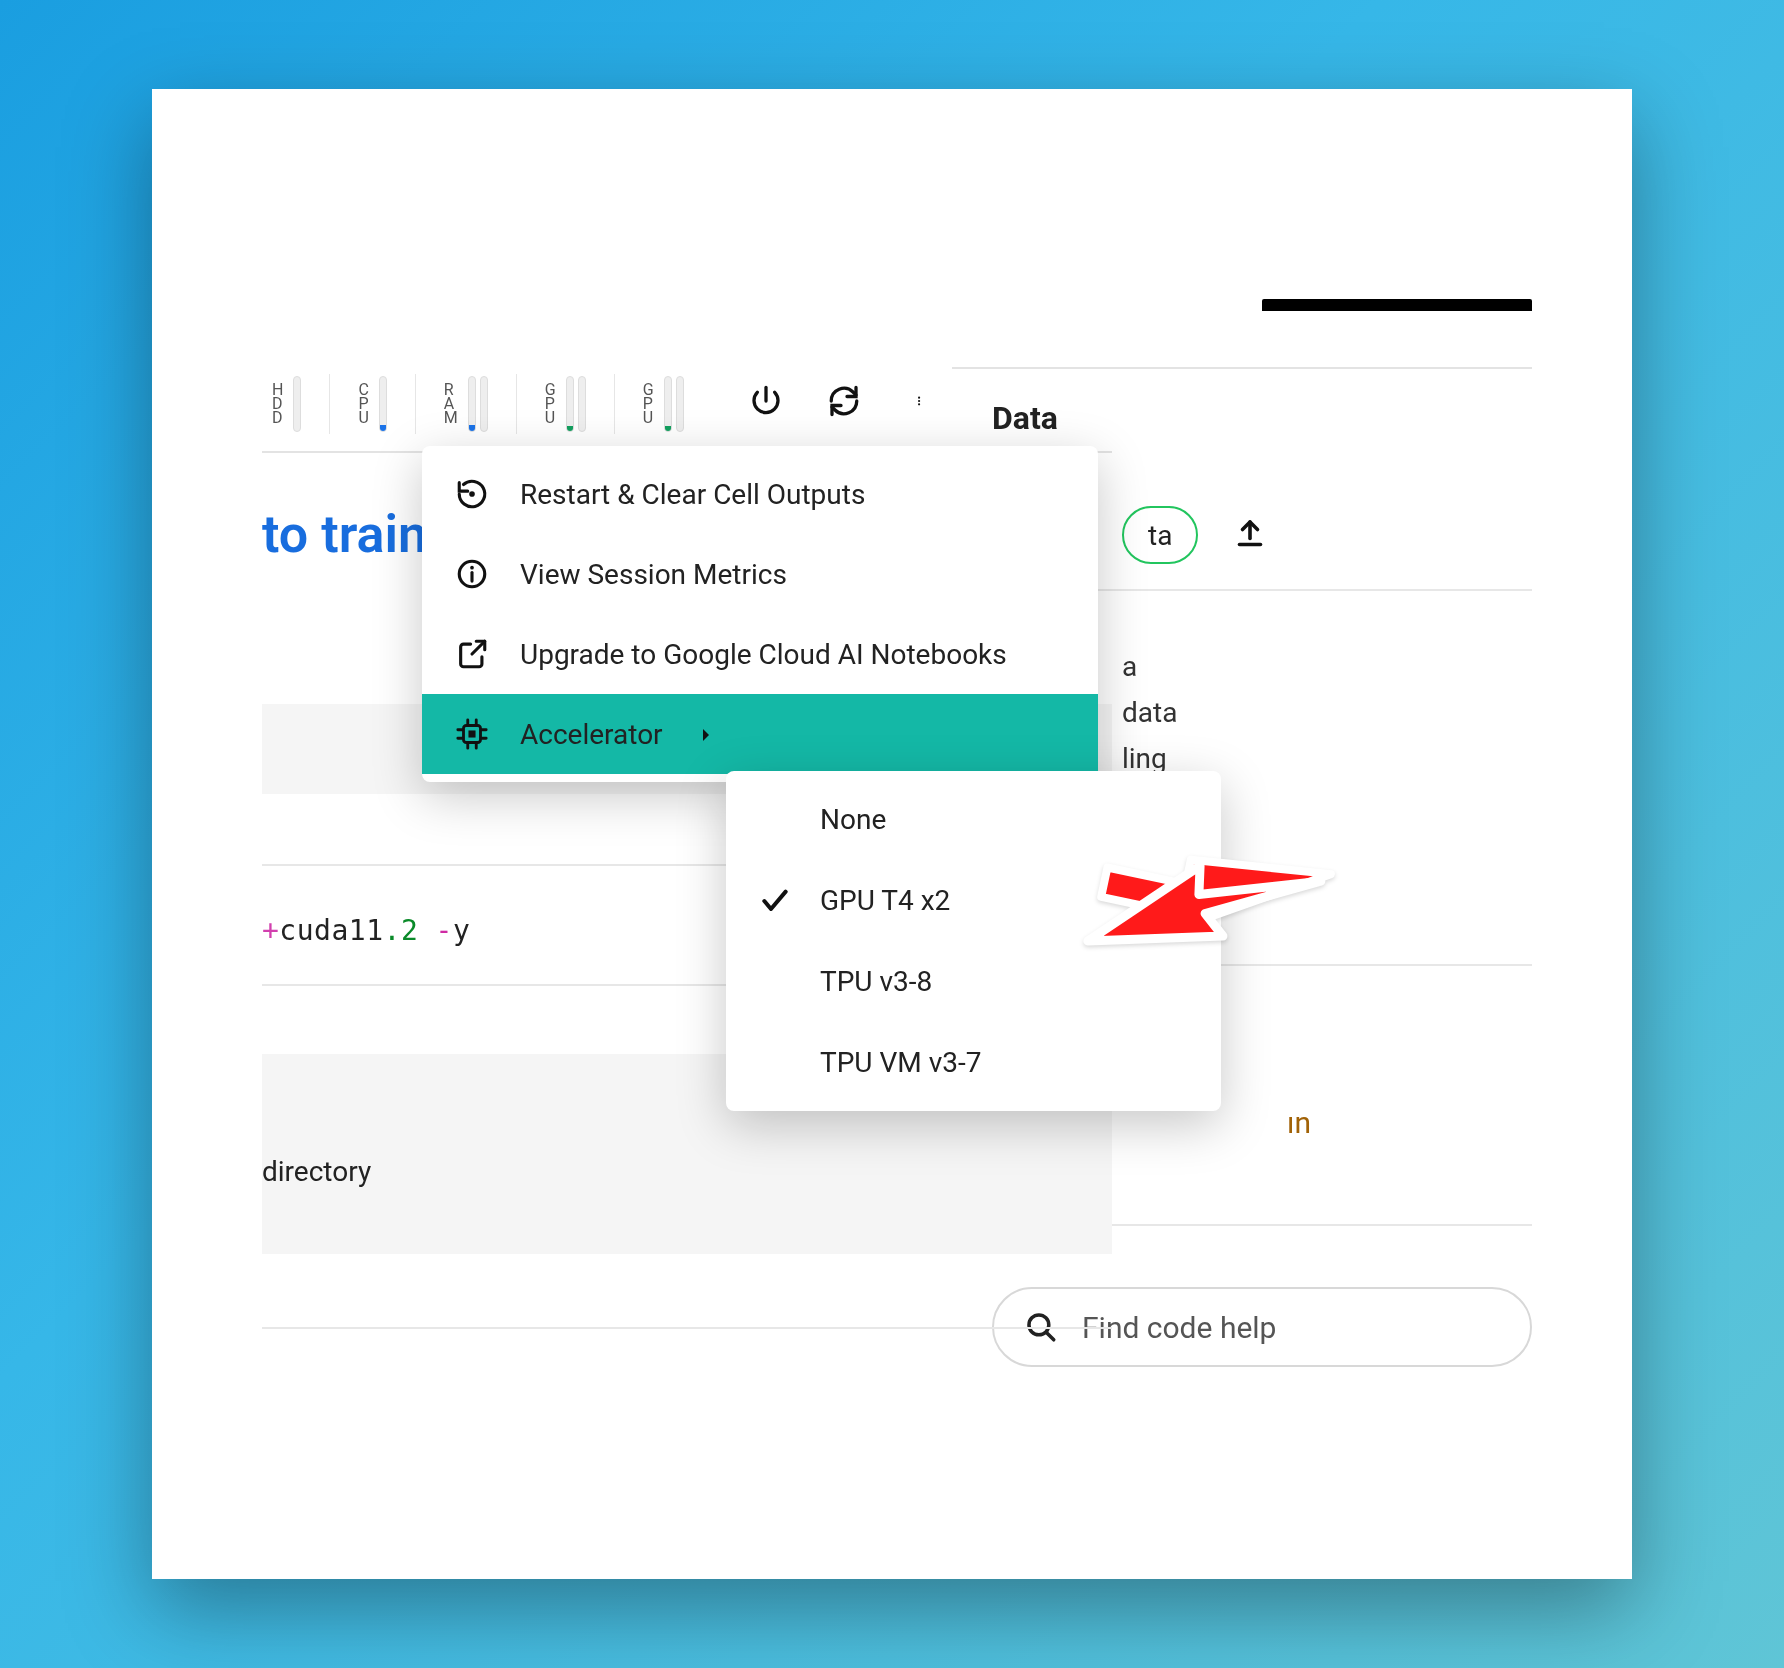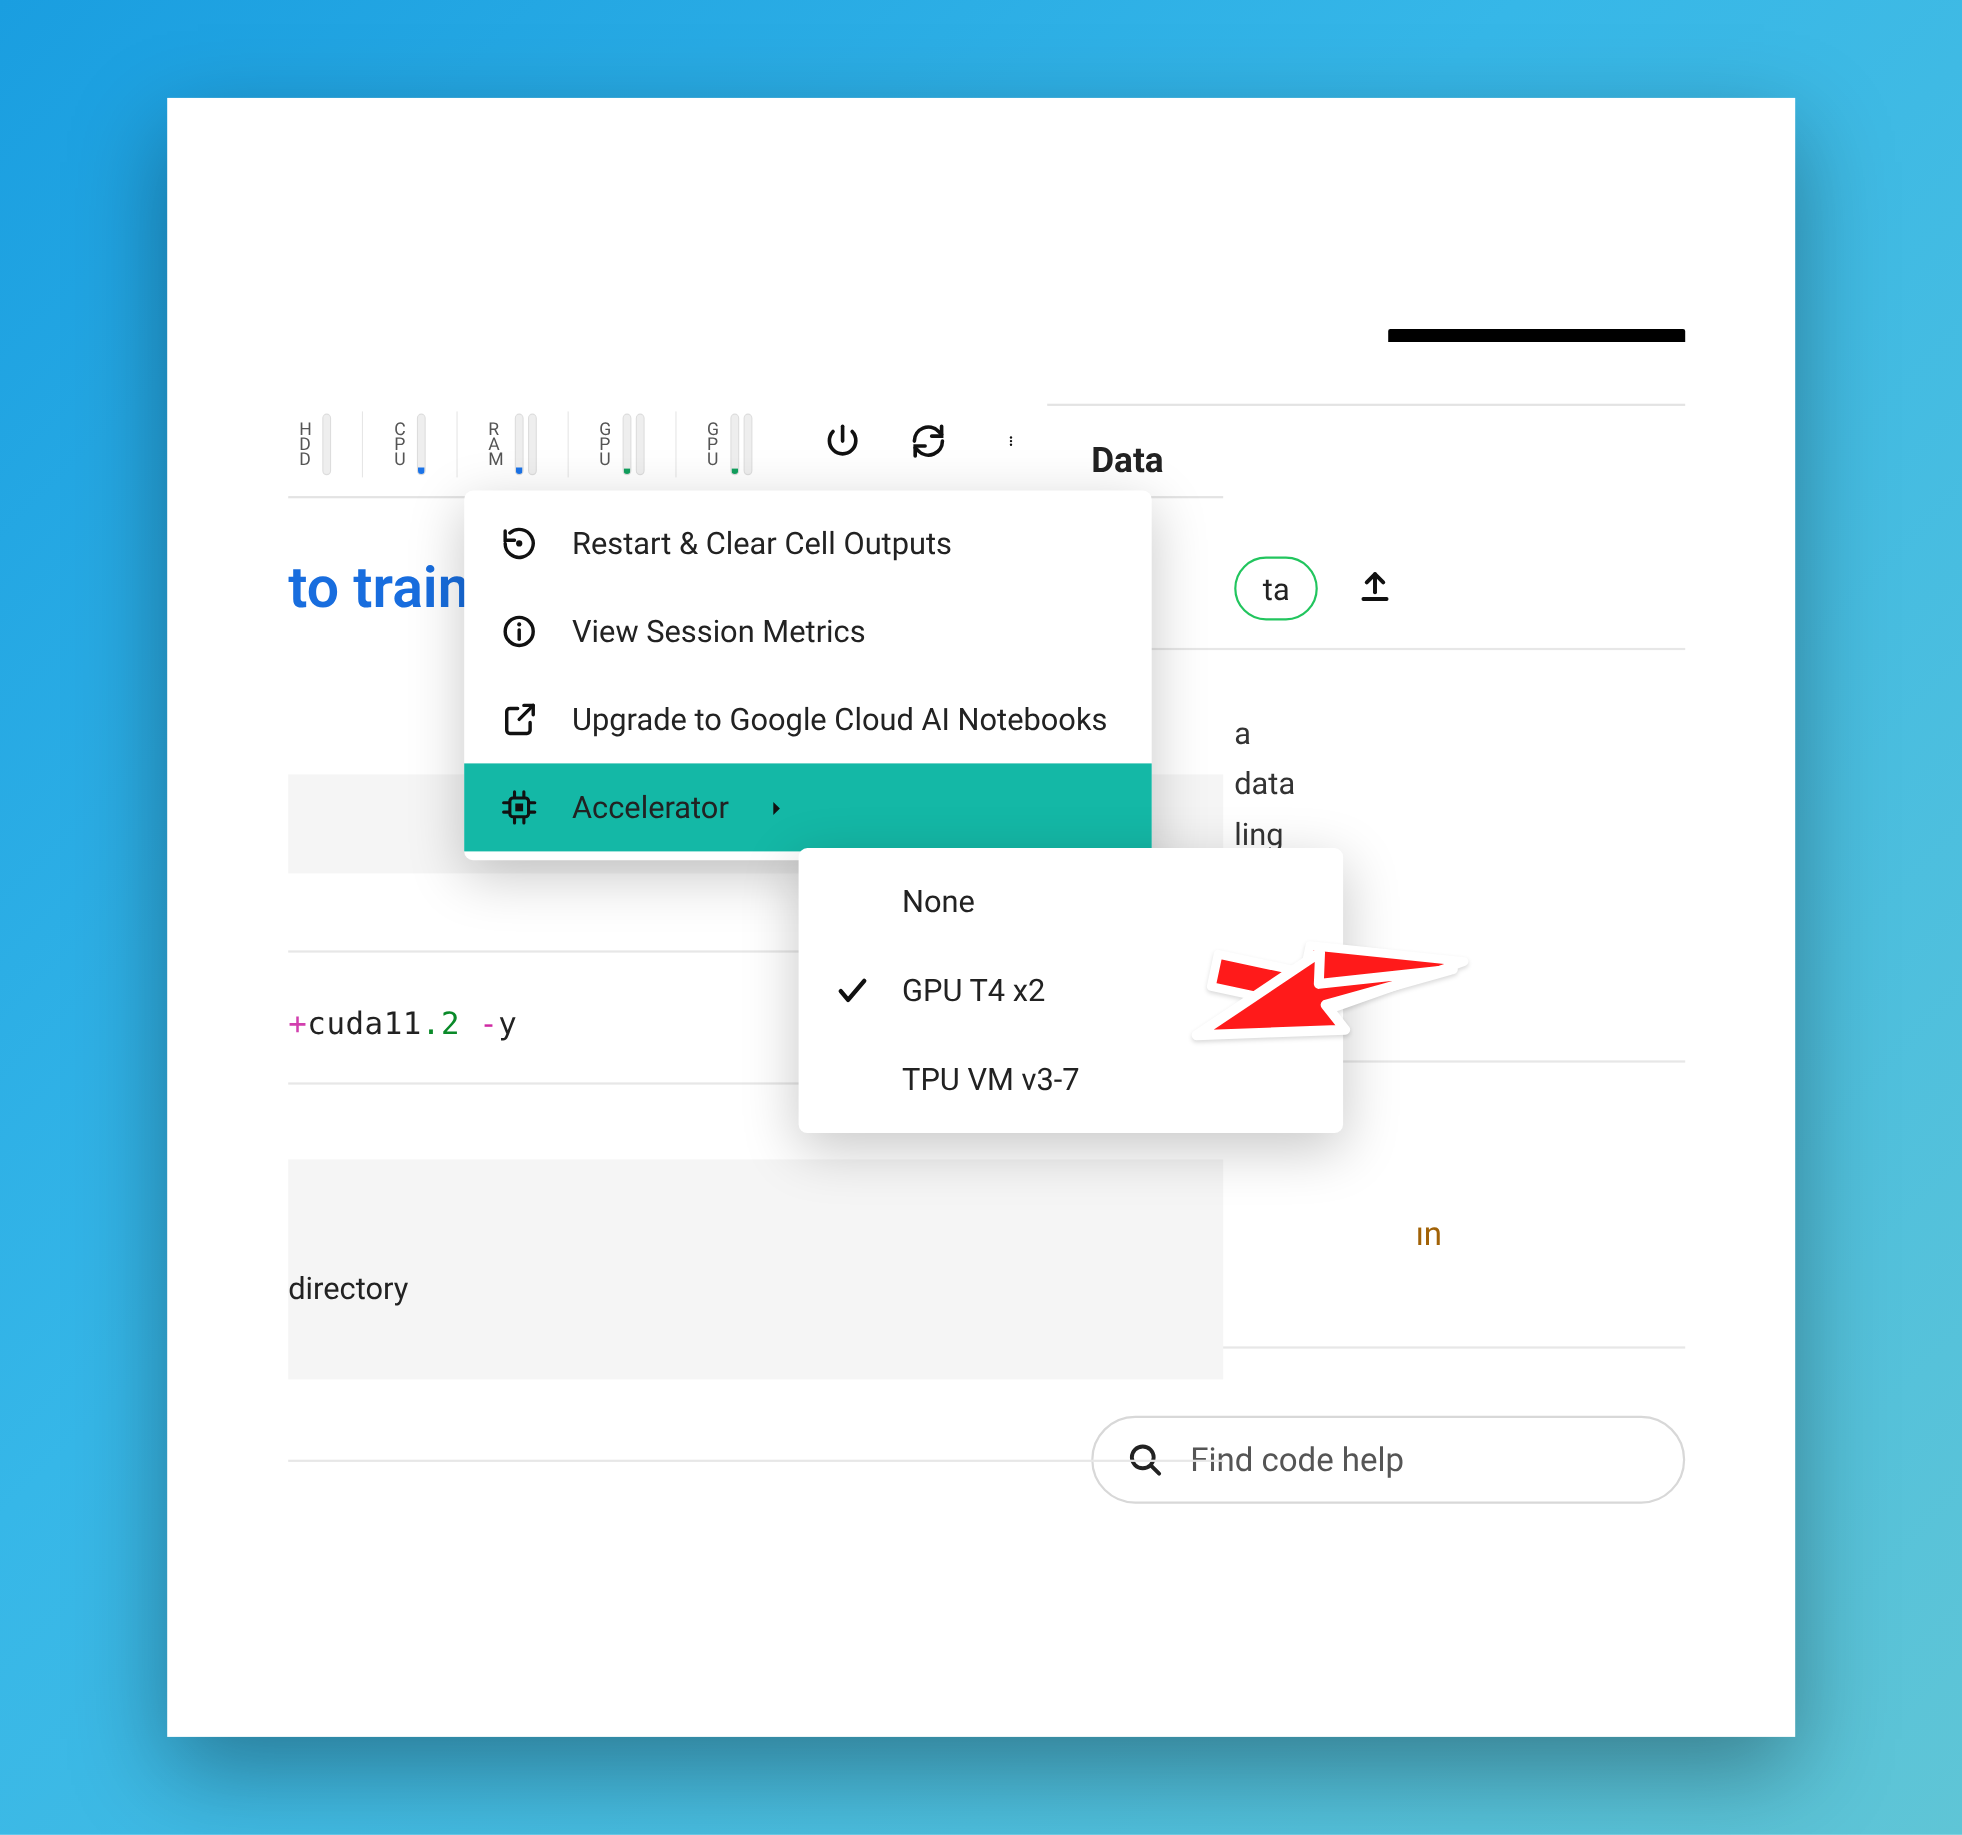--- a/index.html
+++ b/index.html
@@ -61,7 +61,7 @@
     box-shadow: 0 14px 50px rgba(0,0,0,0.22);
     font-size:28px; color:#222;
   }
-  .menu.primary { left:270px; top:357px; width:625px; padding:8px 0; }
+  .menu.primary { left:270px; top:357px; width:676px; padding:8px 0; }
   .menu-item { display:flex; align-items:center; gap:30px; padding:22px 32px; }
   .menu-item.hover { background:#14b8a6; }
   .menu-item .mi-icon { width:36px; height:36px; display:flex; align-items:center; justify-content:center; flex-shrink:0; }

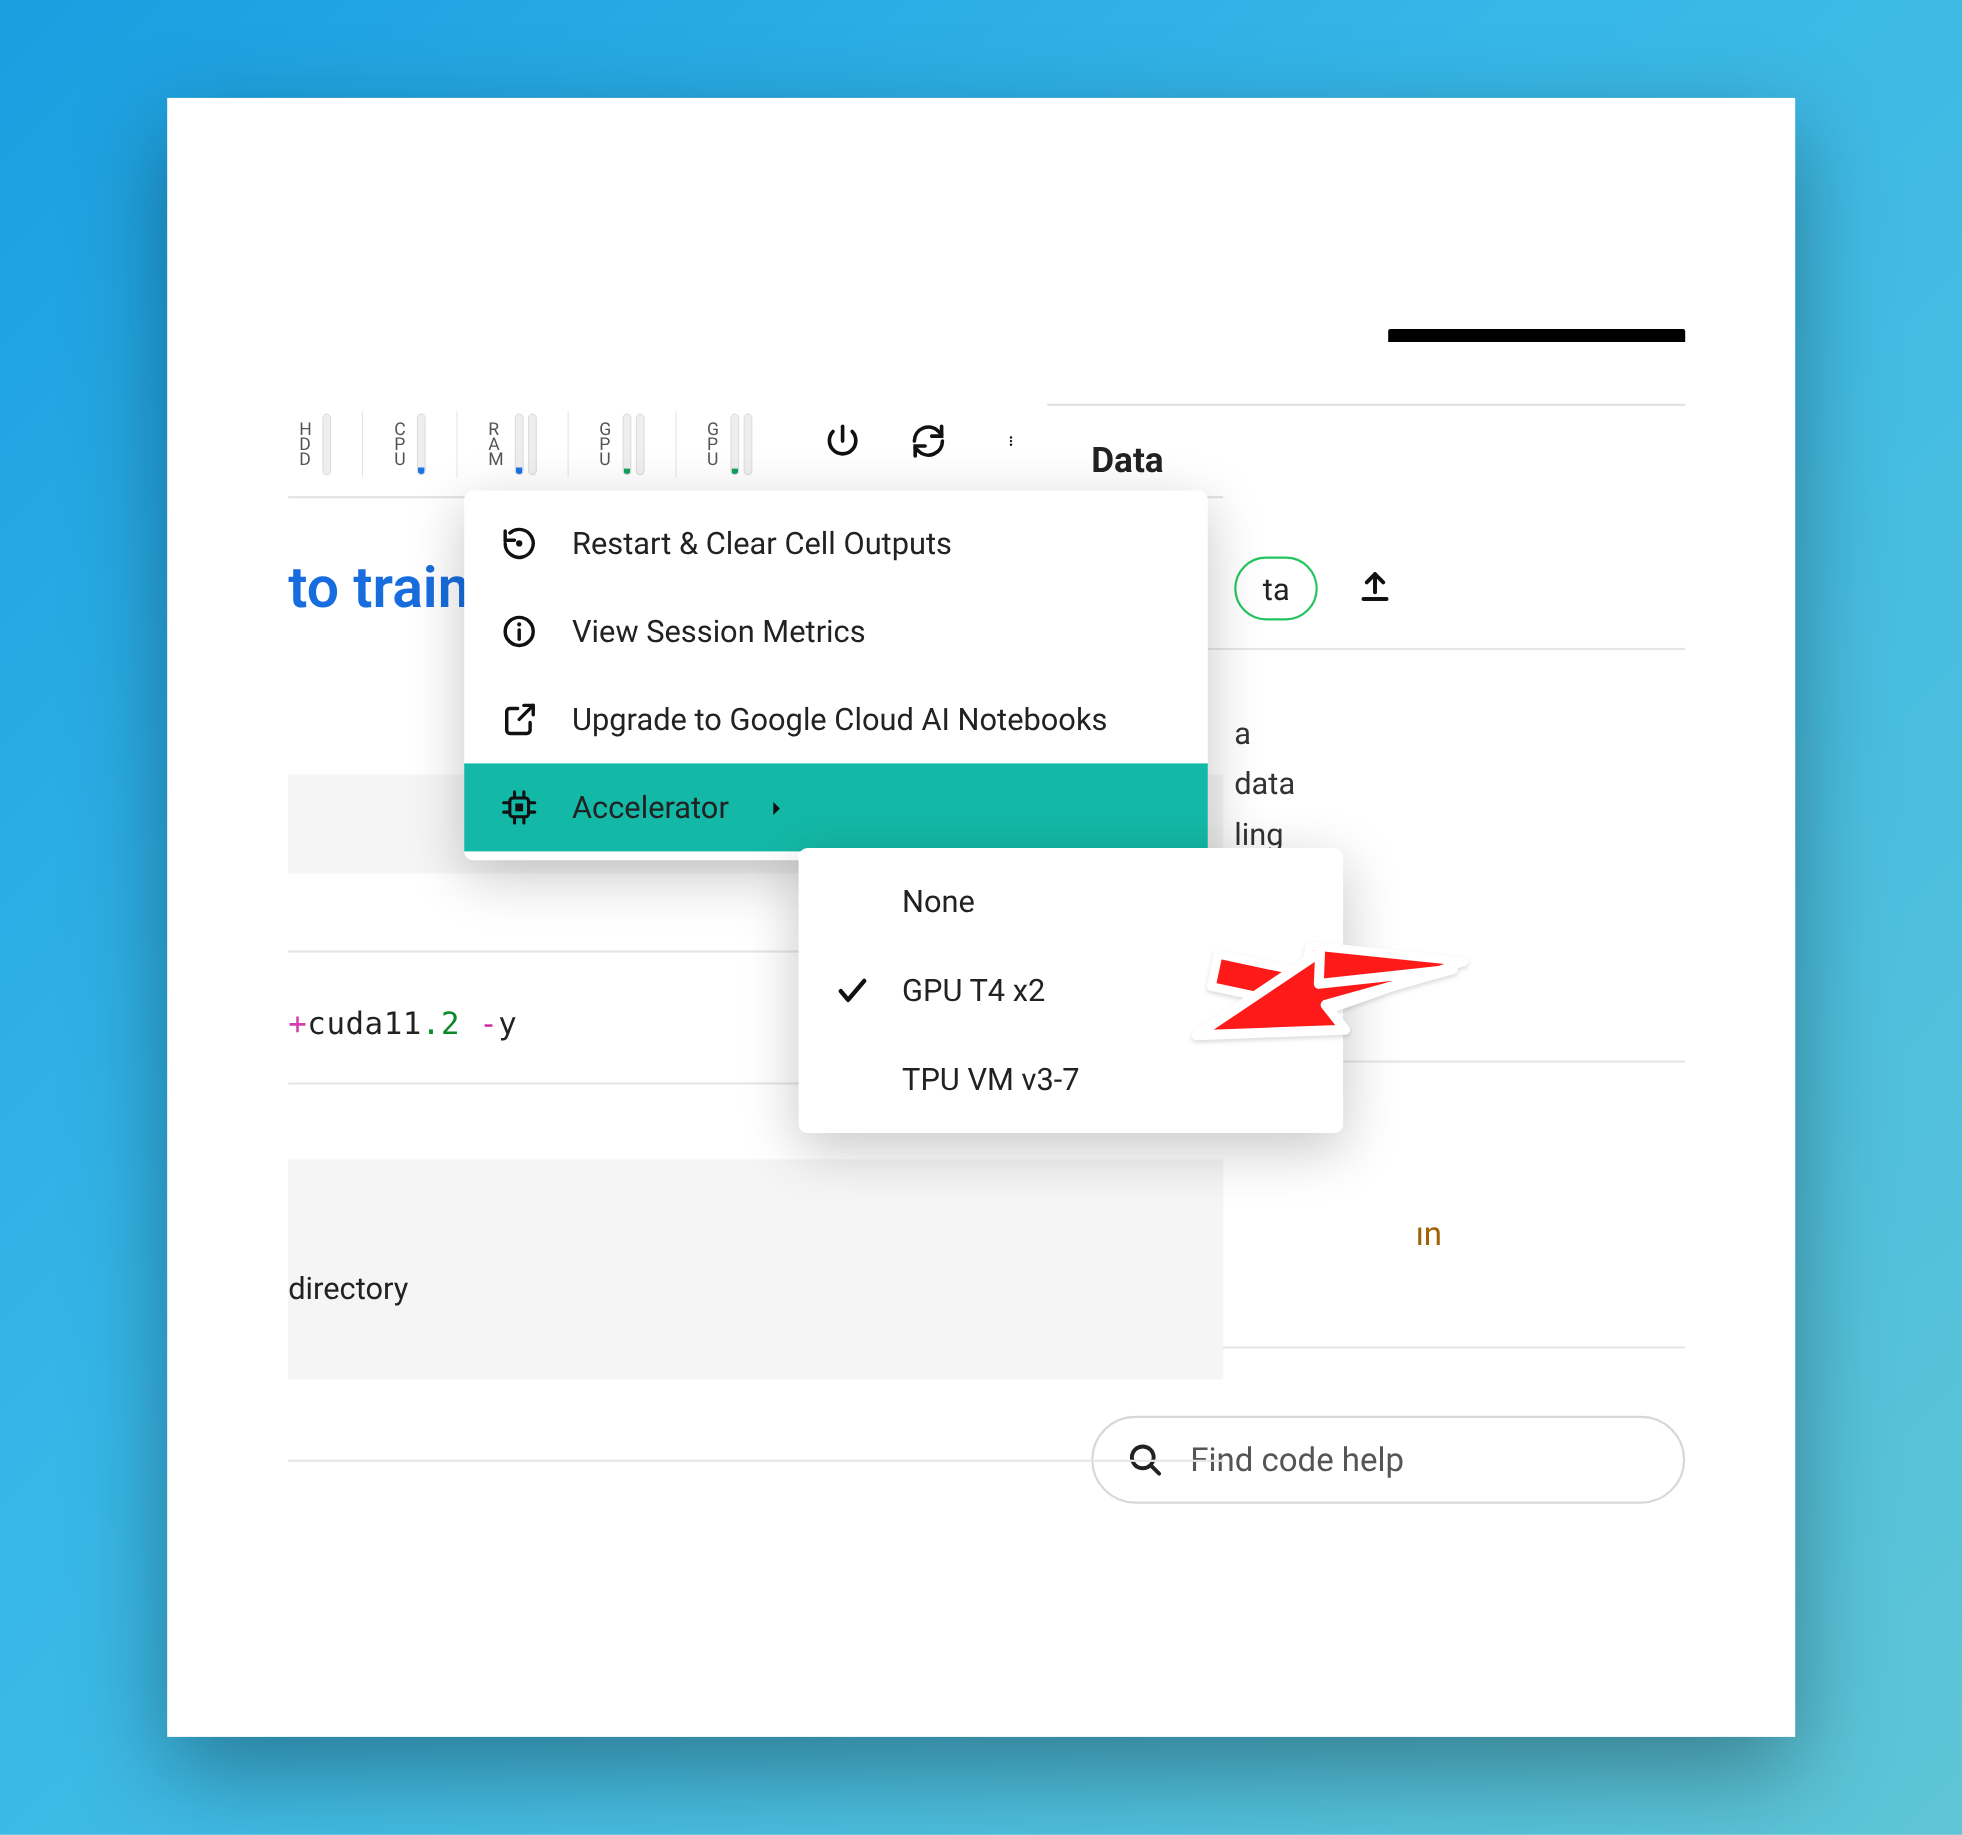--- a/index.html
+++ b/index.html
@@ -268,6 +268,10 @@
     </div>
     <div class="menu-item">
       <span class="check"></span>
+      <span>TPU v3-8</span>
+    </div>
+    <div class="menu-item">
+      <span class="check"></span>
       <span>TPU VM v3-7</span>
     </div>
   </div>

